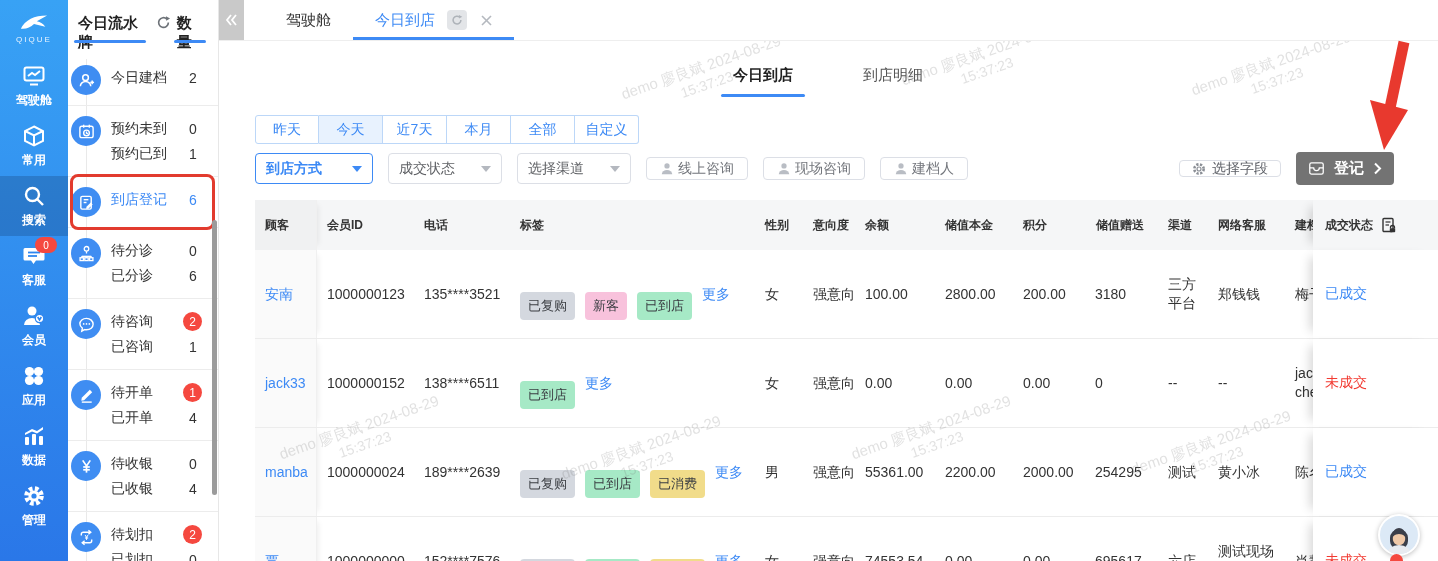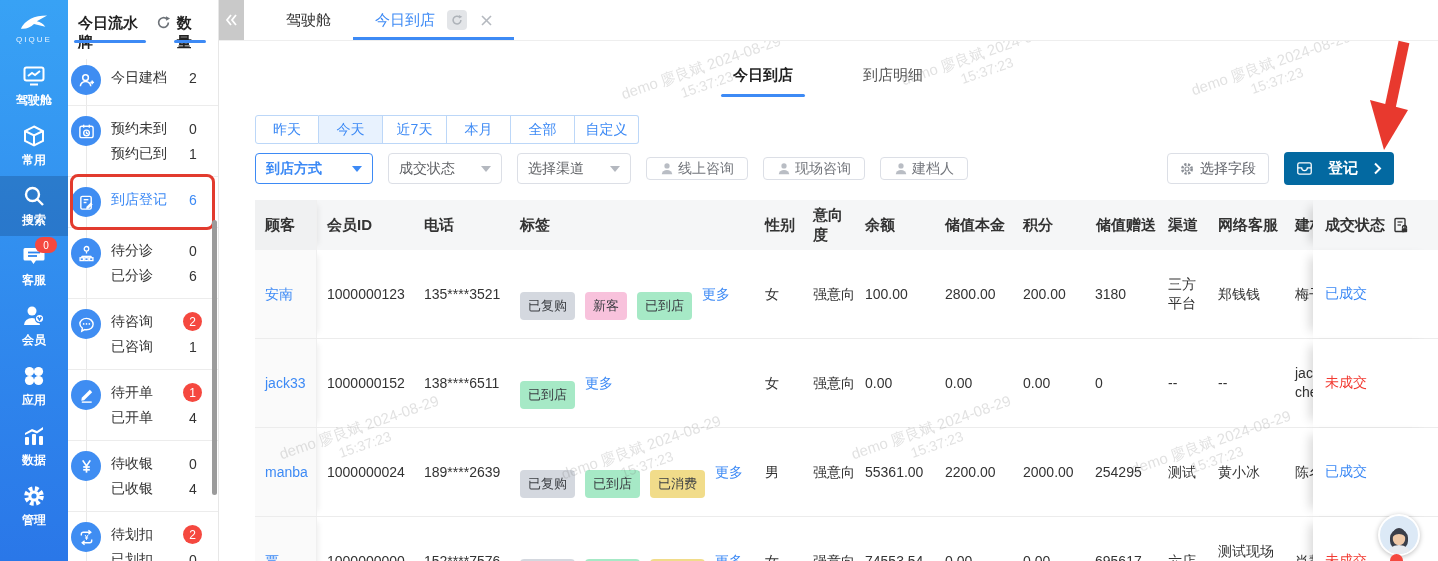--- a/index.html
+++ b/index.html
@@ -74,7 +74,7 @@
   .pbtn{height:23px;border:1px solid #dcdfe6;border-radius:4px;display:flex;align-items:center;gap:4px;padding:0 13px;font-size:14px;color:#73767c;cursor:pointer;background:#fff;box-sizing:border-box;}
   .pbtn svg{width:14px;height:14px;}
   .spacer{flex:1;}
-  .fieldbtn{height:31px;border:1px solid #dcdfe6;border-radius:4px;display:flex;align-items:center;gap:6px;padding:0 12px;font-size:14px;color:#5c5f66;cursor:pointer;background:#fff;box-sizing:border-box;}
+  .fieldbtn{height:17px;border:1px solid #dcdfe6;border-radius:4px;display:flex;align-items:center;gap:6px;padding:0 12px;font-size:14px;color:#5c5f66;cursor:pointer;background:#fff;box-sizing:border-box;}
   .regbtn{height:33px;background:#0369a1;border-radius:4px;display:flex;align-items:center;gap:15px;padding:0 12px;font-size:15px;color:#fff;cursor:pointer;font-weight:bold;}
 
   

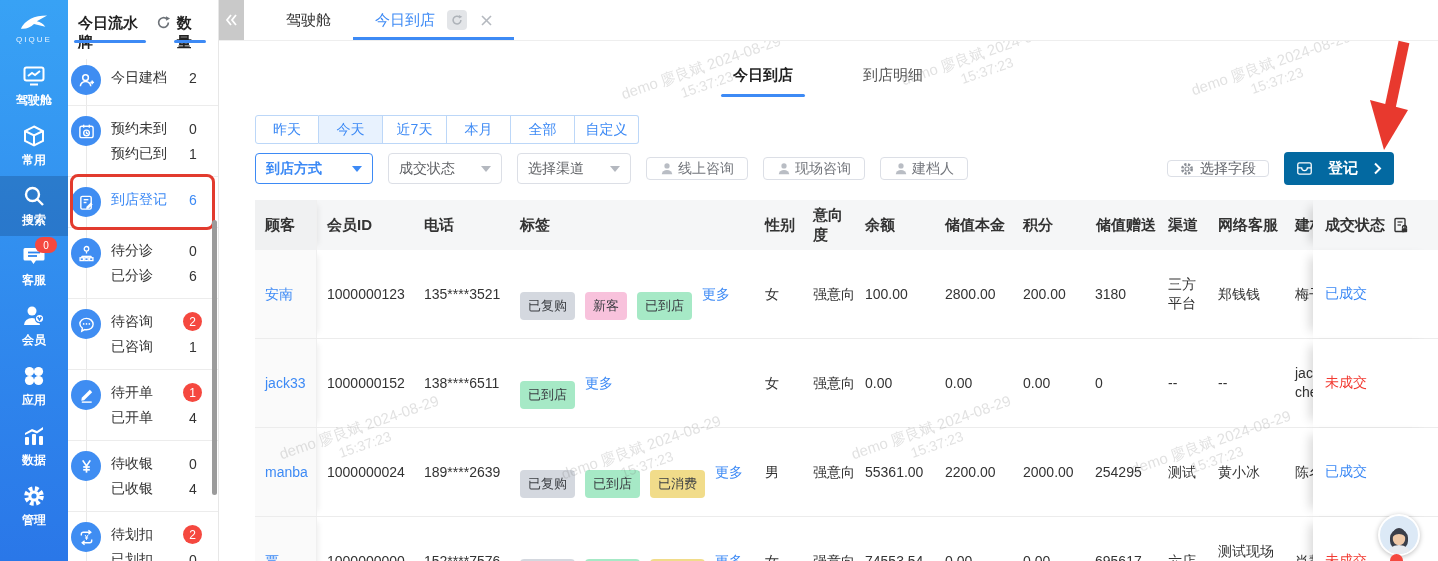--- a/index.html
+++ b/index.html
@@ -75,7 +75,7 @@
   .pbtn svg{width:14px;height:14px;}
   .spacer{flex:1;}
   .fieldbtn{height:17px;border:1px solid #dcdfe6;border-radius:4px;display:flex;align-items:center;gap:6px;padding:0 12px;font-size:14px;color:#5c5f66;cursor:pointer;background:#fff;box-sizing:border-box;}
-  .regbtn{height:33px;background:#0369a1;border-radius:4px;display:flex;align-items:center;gap:15px;padding:0 12px;font-size:15px;color:#fff;cursor:pointer;font-weight:bold;}
+  .regbtn{height:33px;background:#737373;border-radius:4px;display:flex;align-items:center;gap:9px;padding:0 12px;font-size:15px;color:#fff;cursor:pointer;font-weight:bold;}
 
   
   .tbl{position:absolute;top:160px;left:37px;width:1183px;bottom:-50px;overflow:hidden;z-index:1;}

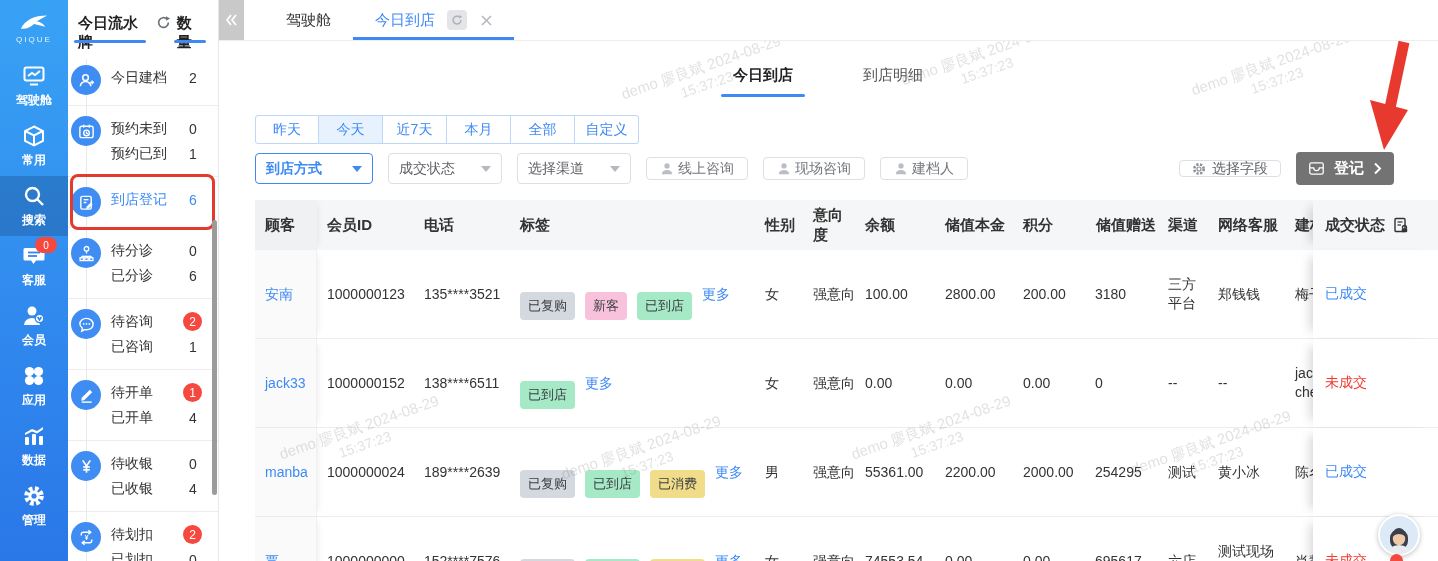--- a/index.html
+++ b/index.html
@@ -79,7 +79,7 @@
 
   
   .tbl{position:absolute;top:160px;left:37px;width:1183px;bottom:-50px;overflow:hidden;z-index:1;}
-  .th{position:relative;height:50px;background:#f5f6f7;display:flex;align-items:center;font-weight:bold;font-size:15px;color:#333;}
+  .th{position:relative;height:50px;background:#f5f6f7;display:flex;align-items:center;font-weight:bold;font-size:12px;color:#333;}
   .tr{position:relative;height:88px;display:flex;align-items:center;border-bottom:1px solid #ececec;font-size:14px;color:#333;background:#fff;}
   .cell{padding-left:10px;box-sizing:border-box;display:flex;align-items:center;height:100%;line-height:1.35;}
   .c0{width:62px;background:#fafafa;border-right:1px solid #f0f0f0;box-shadow:6px 0 6px -5px rgba(0,0,0,0.08);}

